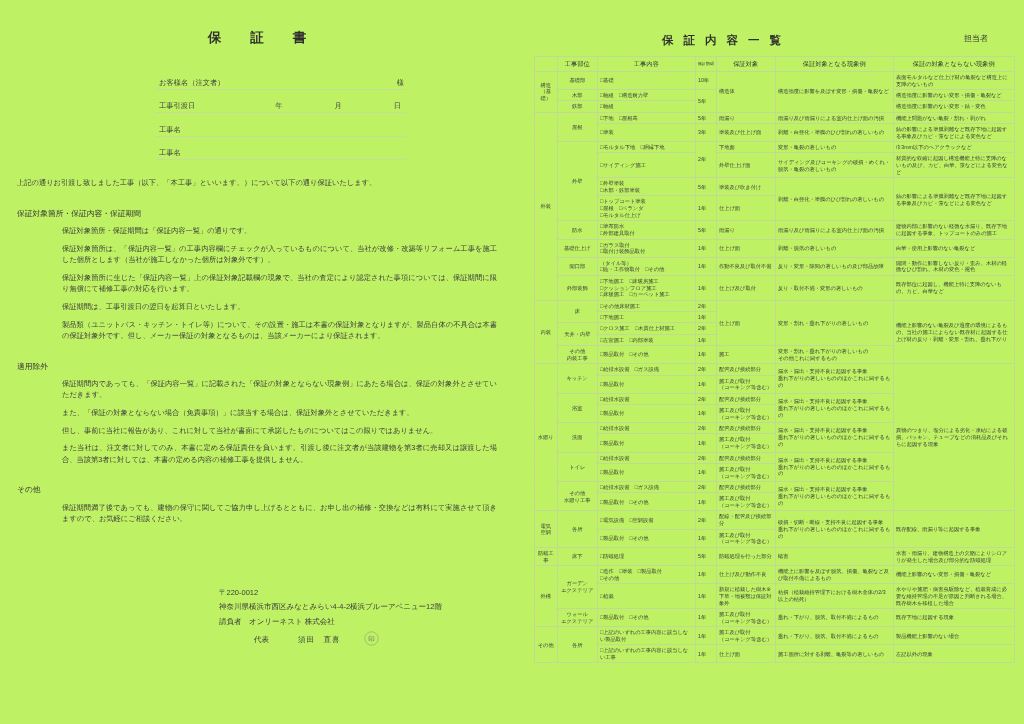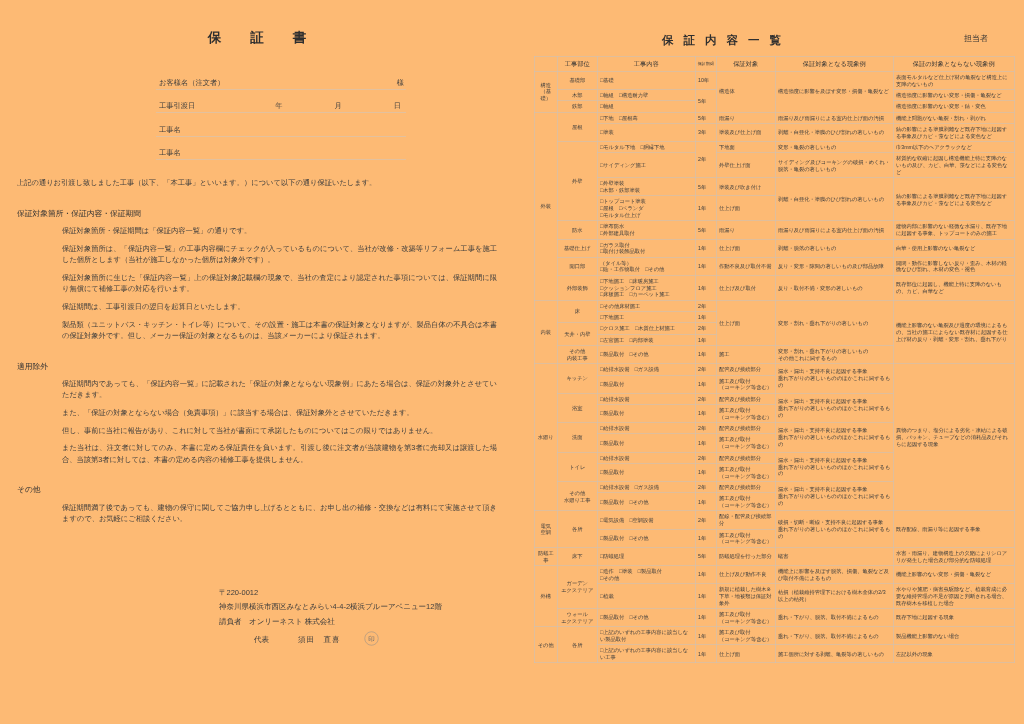--- a/index.html
+++ b/index.html
@@ -7,7 +7,7 @@
     width:1024px;height:724px;background:#ffffff;overflow:hidden;
     font-family:"Liberation Sans","DejaVu Sans",sans-serif;color:#3c3c3c;
   }
-  .sheet{position:relative;width:1024px;height:724px;background:#fdba74;}
+  .sheet{position:relative;width:1024px;height:724px;background:#bef264;}
 
   
   .left-page{position:absolute;left:0;top:0;width:512px;height:724px;}

